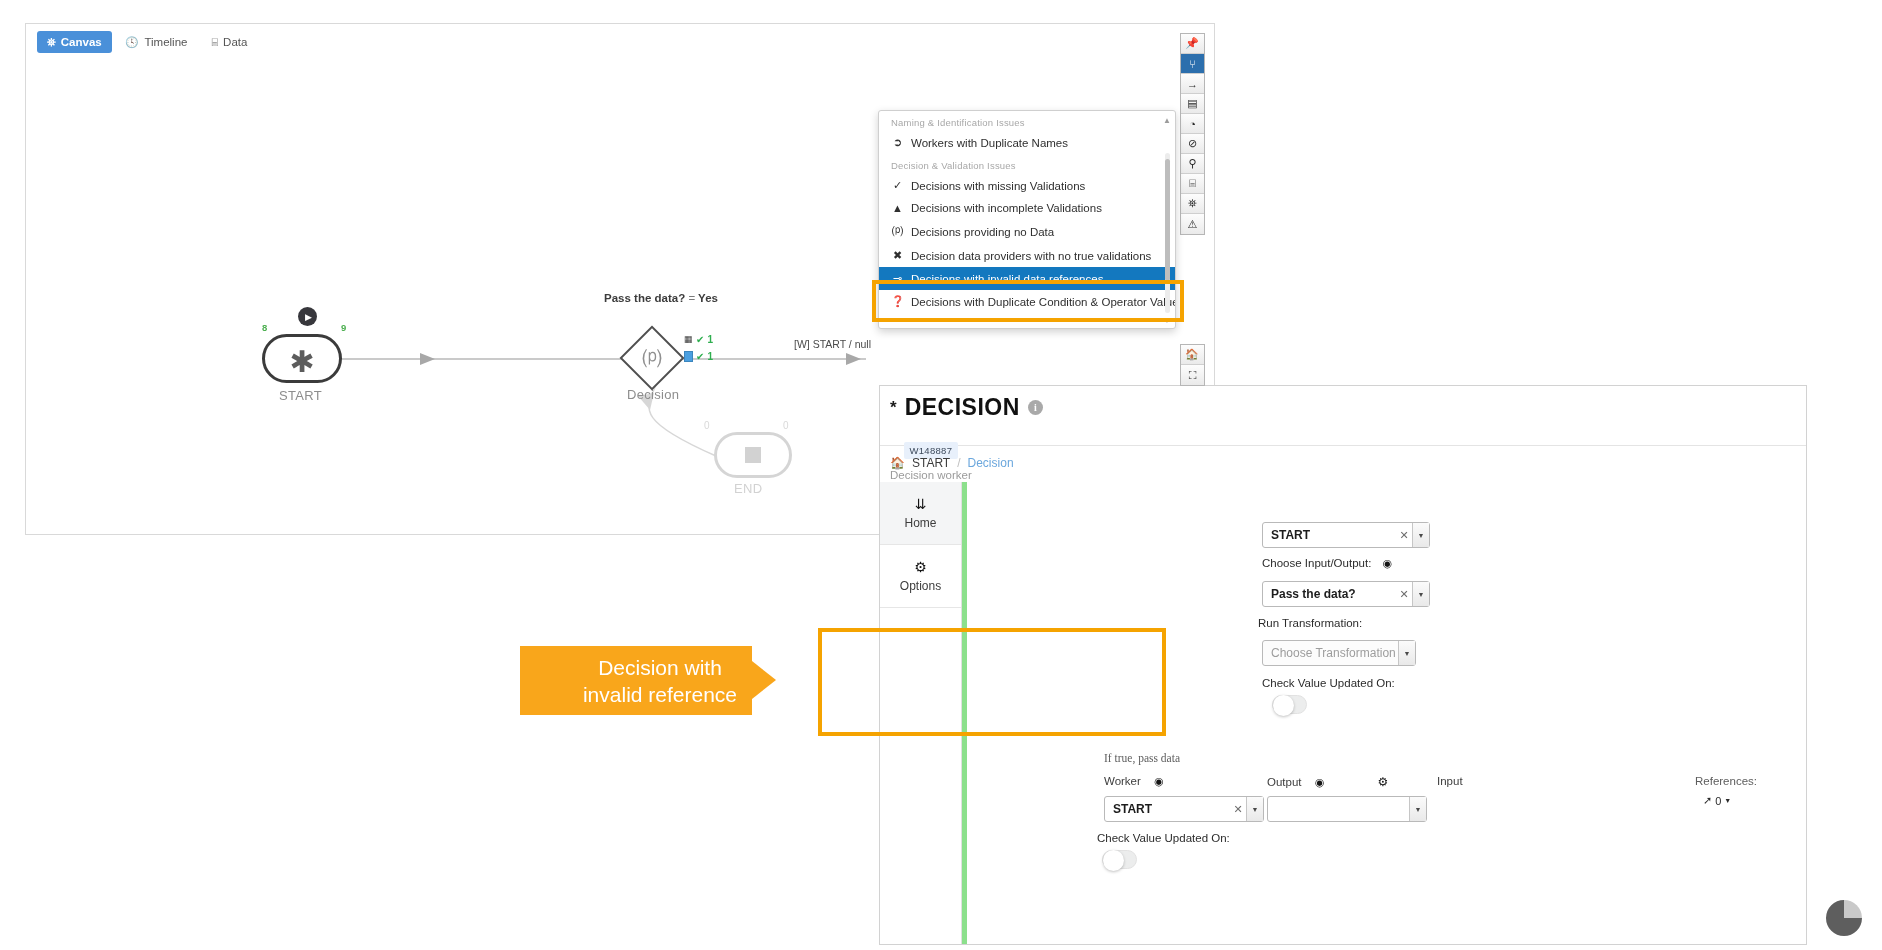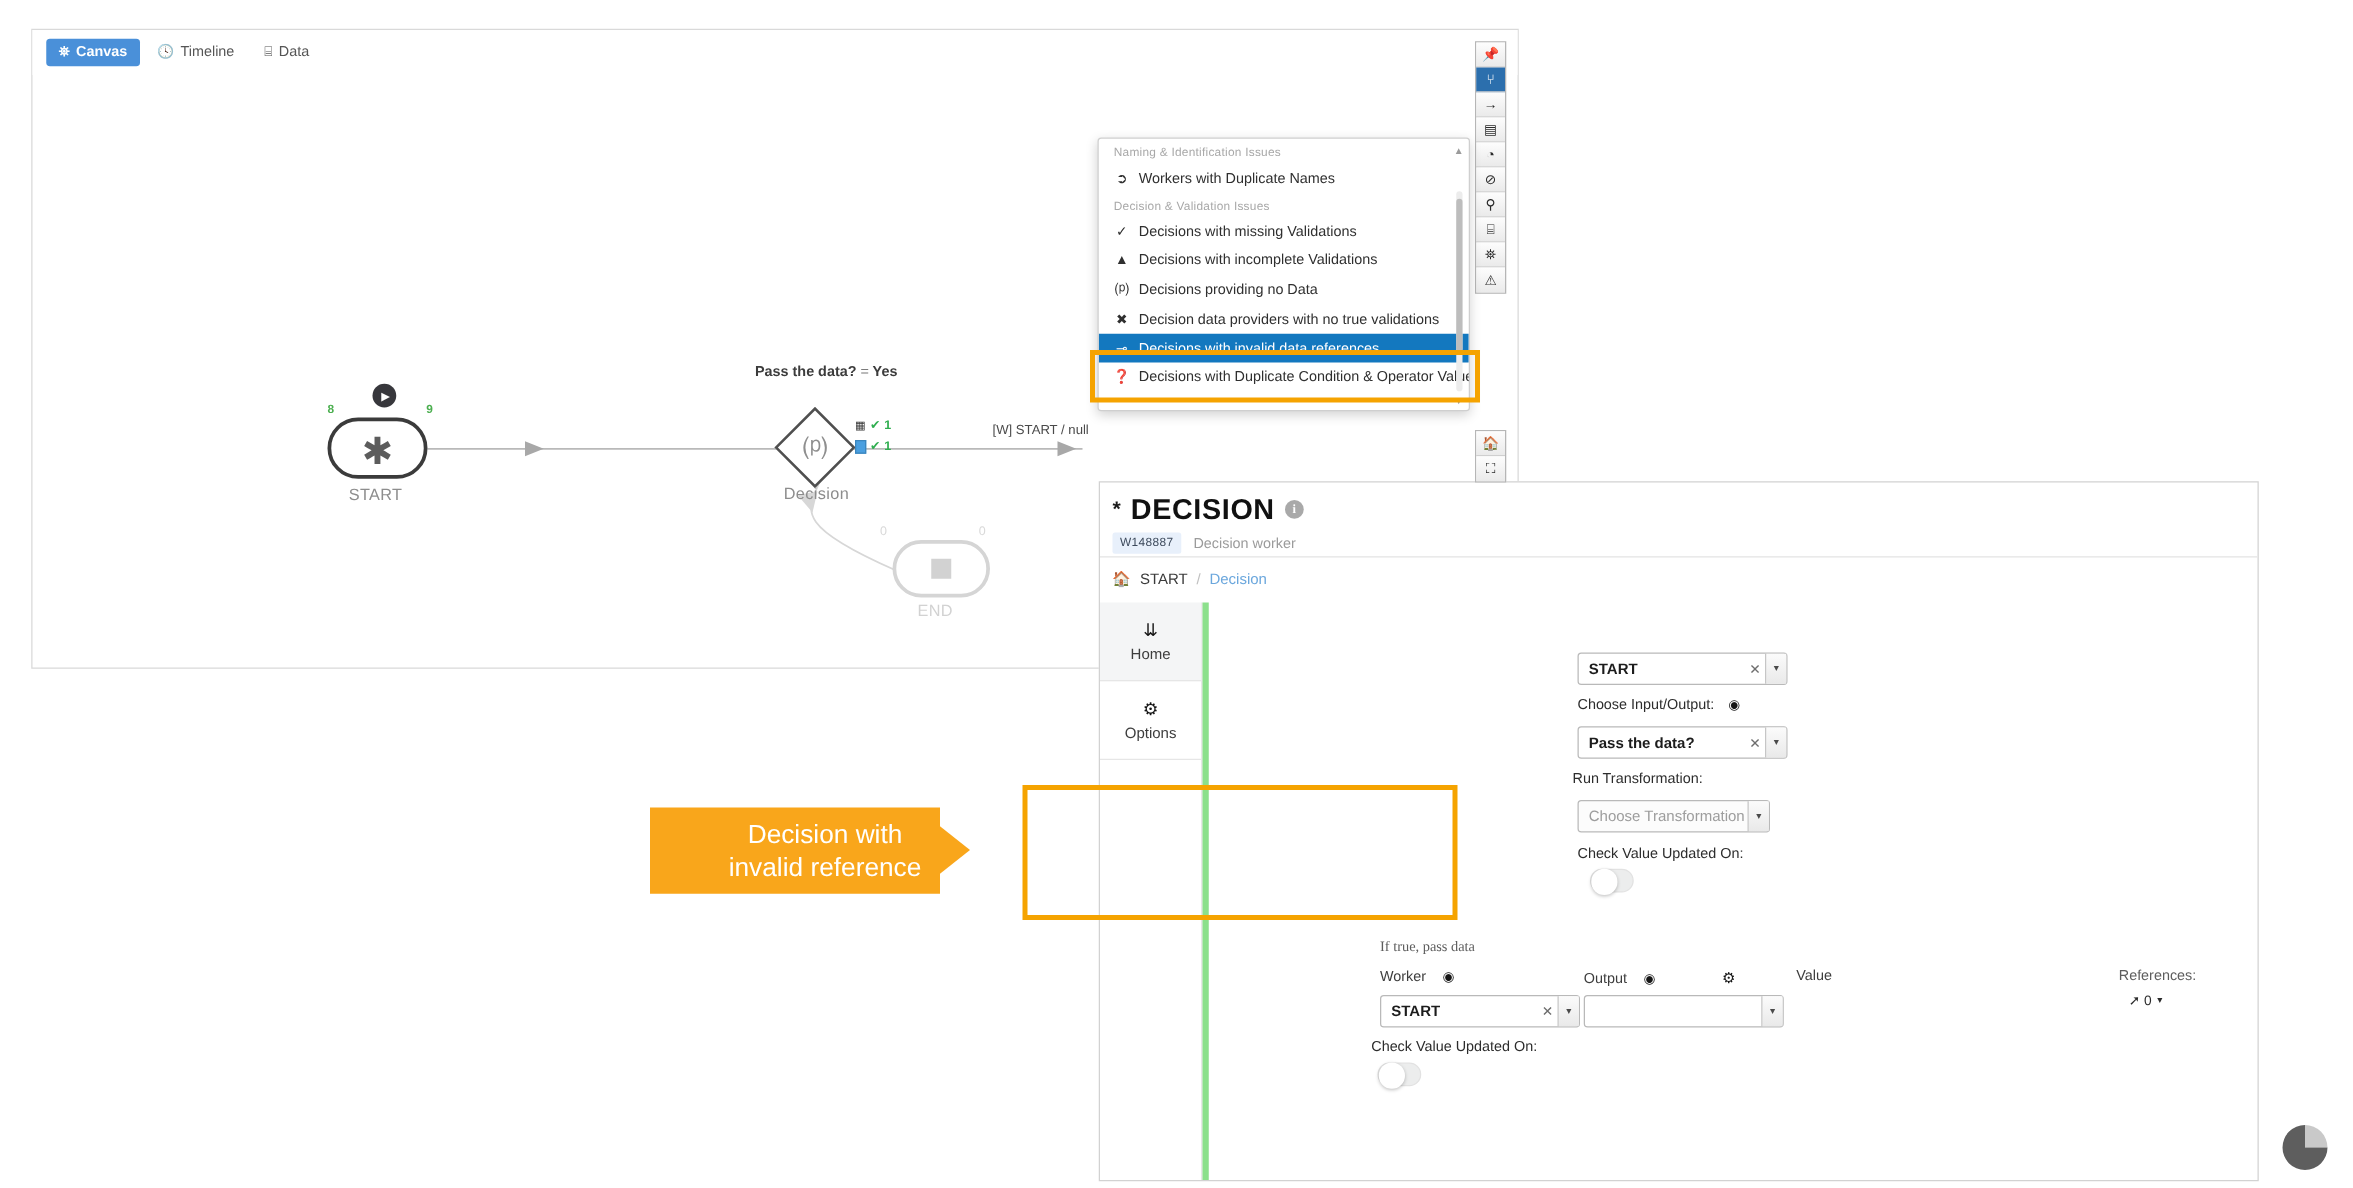--- a/index.html
+++ b/index.html
@@ -156,7 +156,7 @@
     font-size:10px; font-weight:bold; display:flex; align-items:center; justify-content:center;
     font-family:"Liberation Serif", serif;
   }
-  #panel-sub { position:absolute; left:10px; top:40px; display:flex; align-items:center; gap:10px; }
+  #panel-sub { position:absolute; left:10px; top:56px; display:flex; align-items:center; gap:10px;flex-direction:column; }
   .wid-badge {
     background:#e8f0fb; color:#3d4a5c; font-size:9.5px; padding:3px 6px; border-radius:2px;
     letter-spacing:.3px;

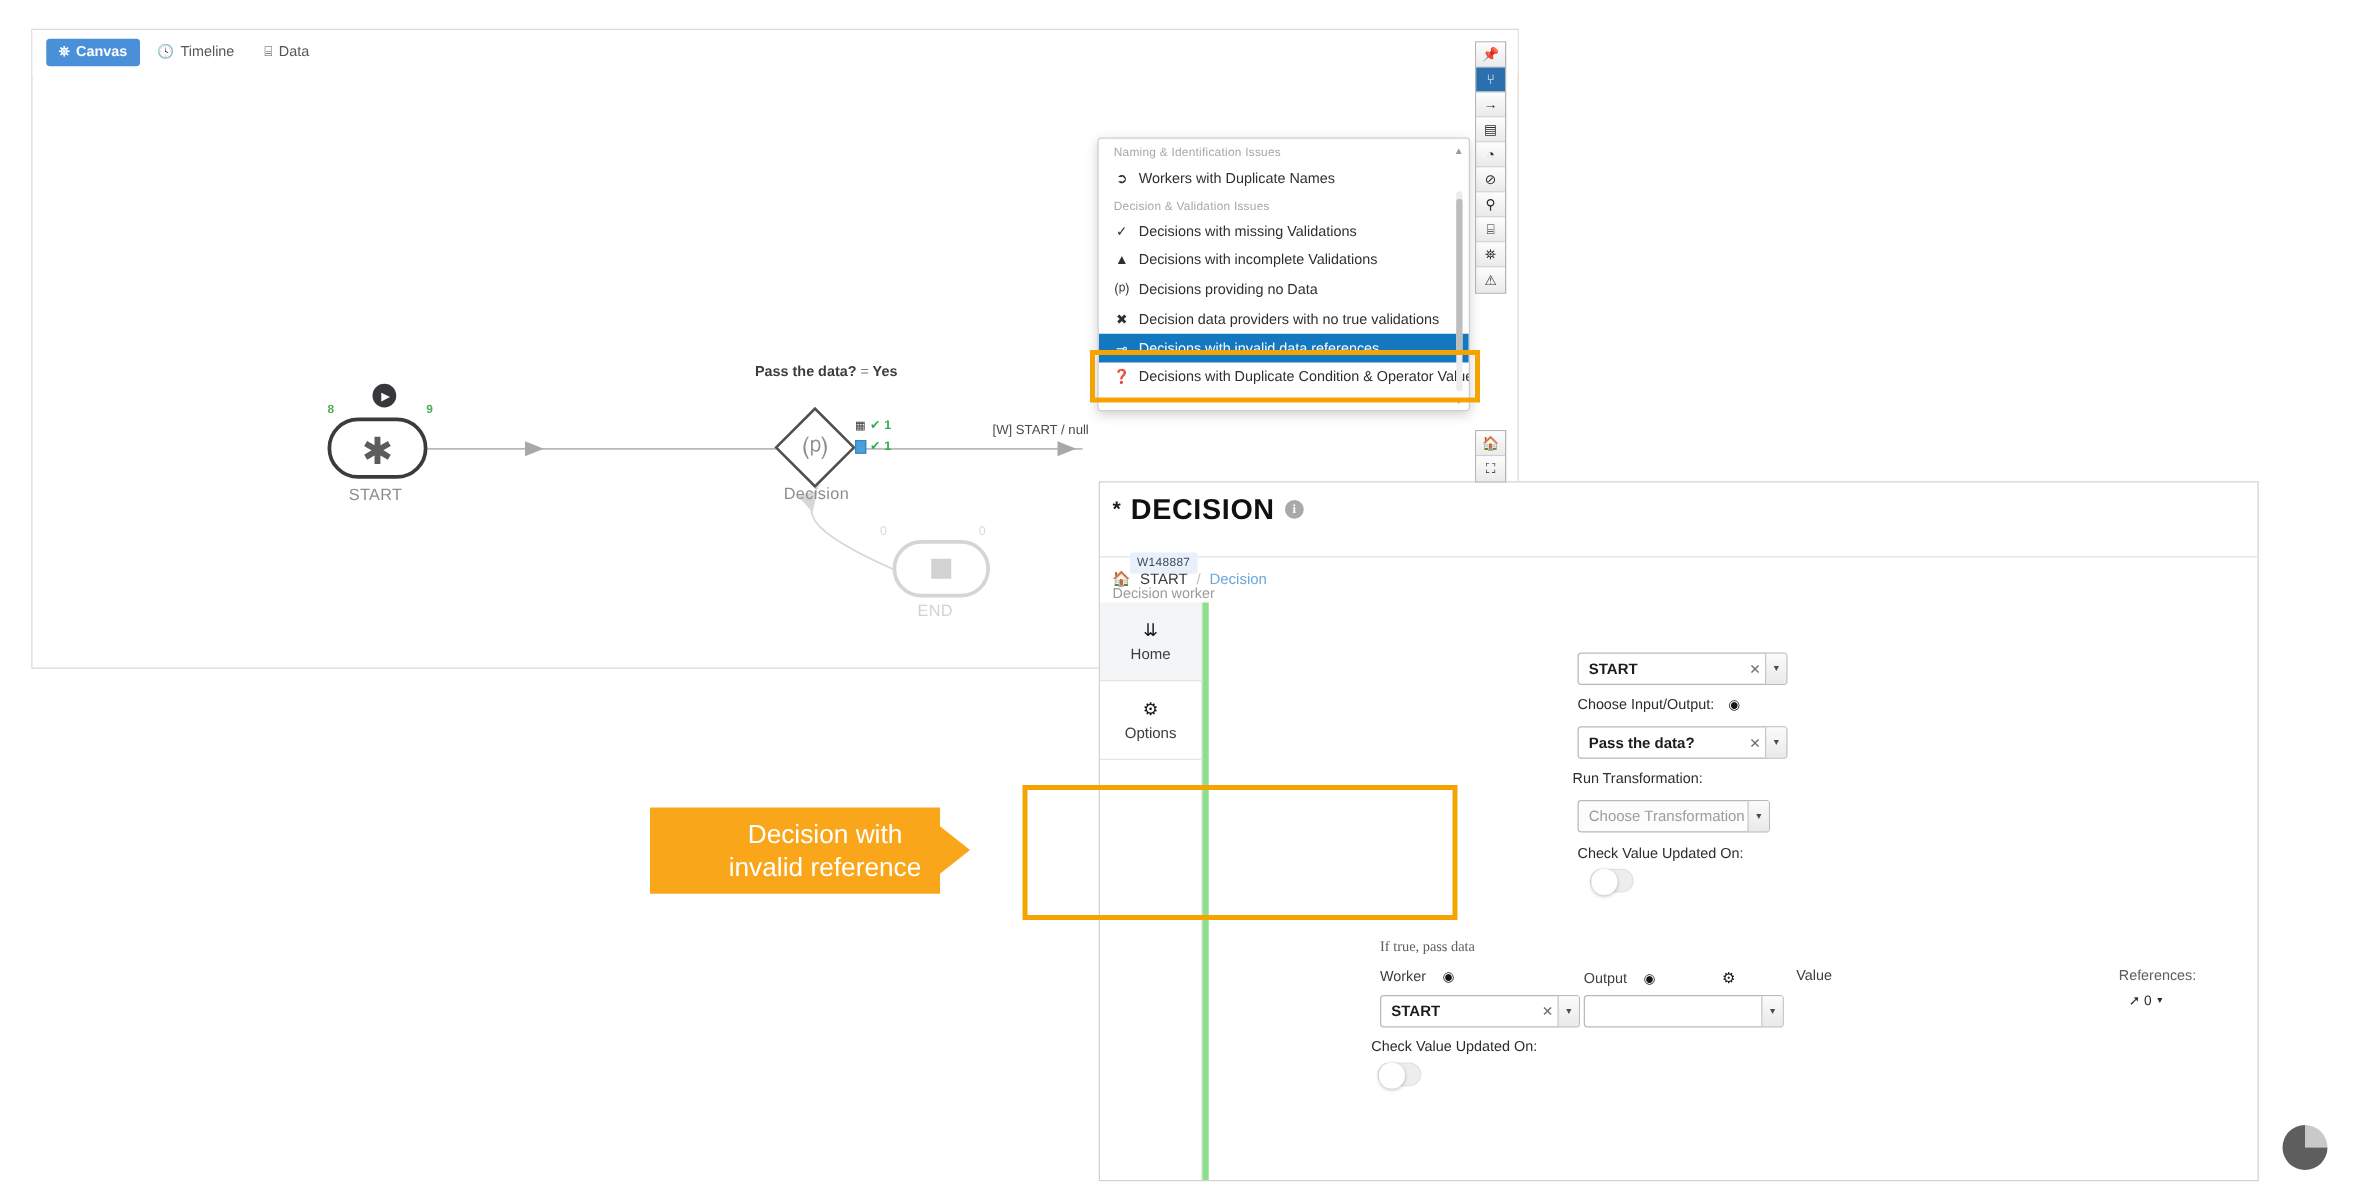--- a/index.html
+++ b/index.html
@@ -449,7 +449,7 @@
         <span class="caret">▼</span>
       </div>
 
-      <div class="fld-label plain" style="left:470px; top:293px; color:#3d3d3d;">Value</div>
+      <div class="fld-label plain" style="left:470px; top:293px; color:#3d3d3d;">Input</div>
 
       <div class="fld-label plain" style="left:728px; top:293px; color:#5d5d5d;">References:</div>
       <div style="position:absolute; left:736px; top:312px; display:flex; align-items:center; gap:3px; font-size:11px; color:#2b2b2b;">

